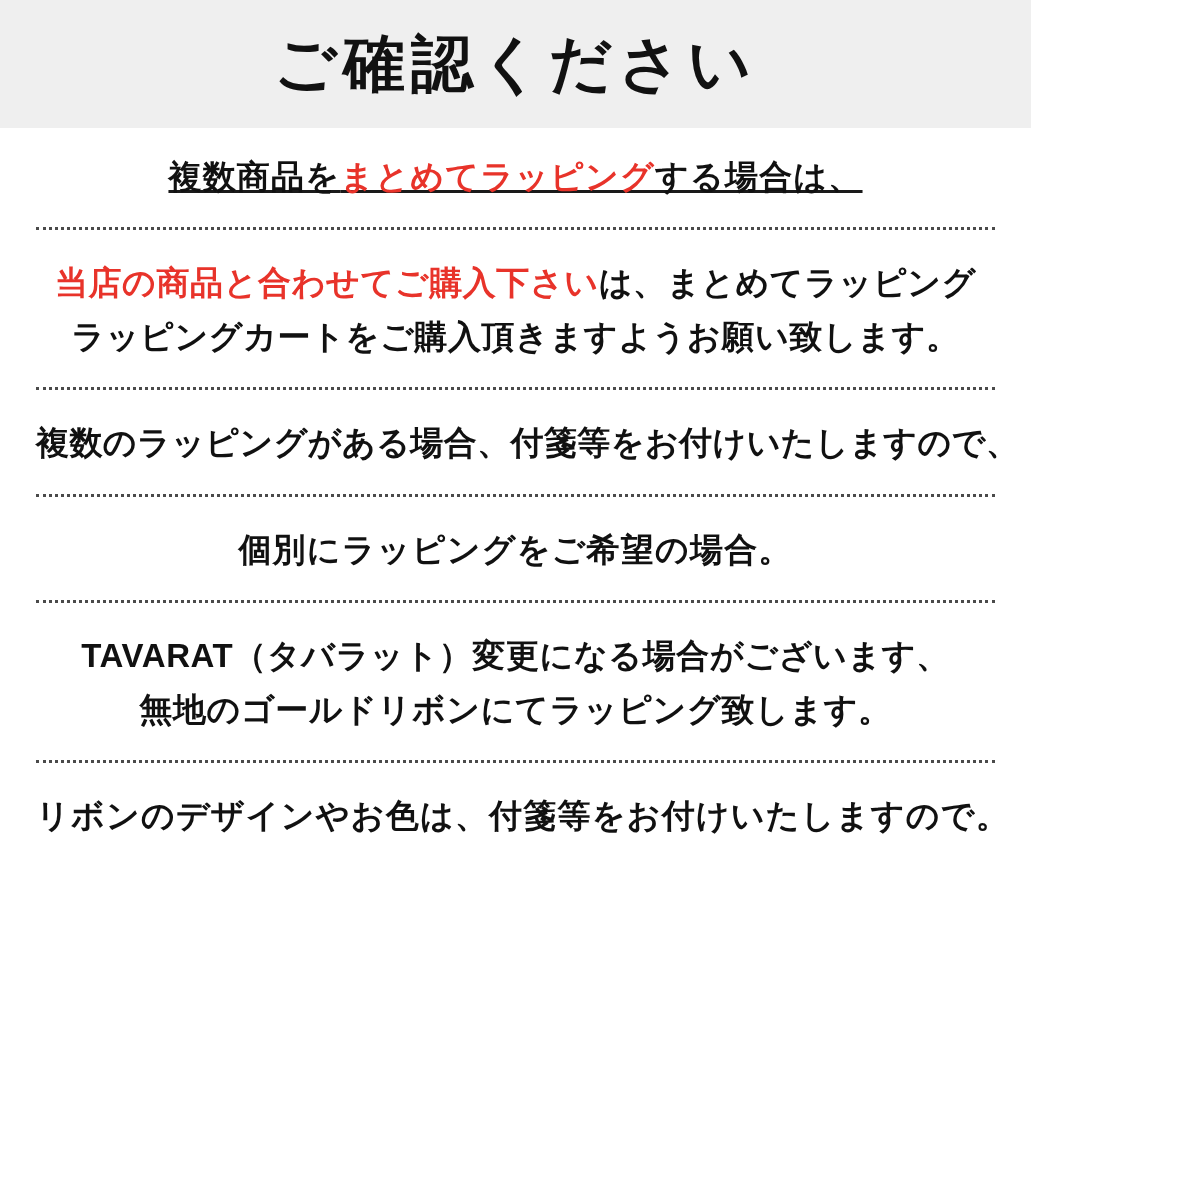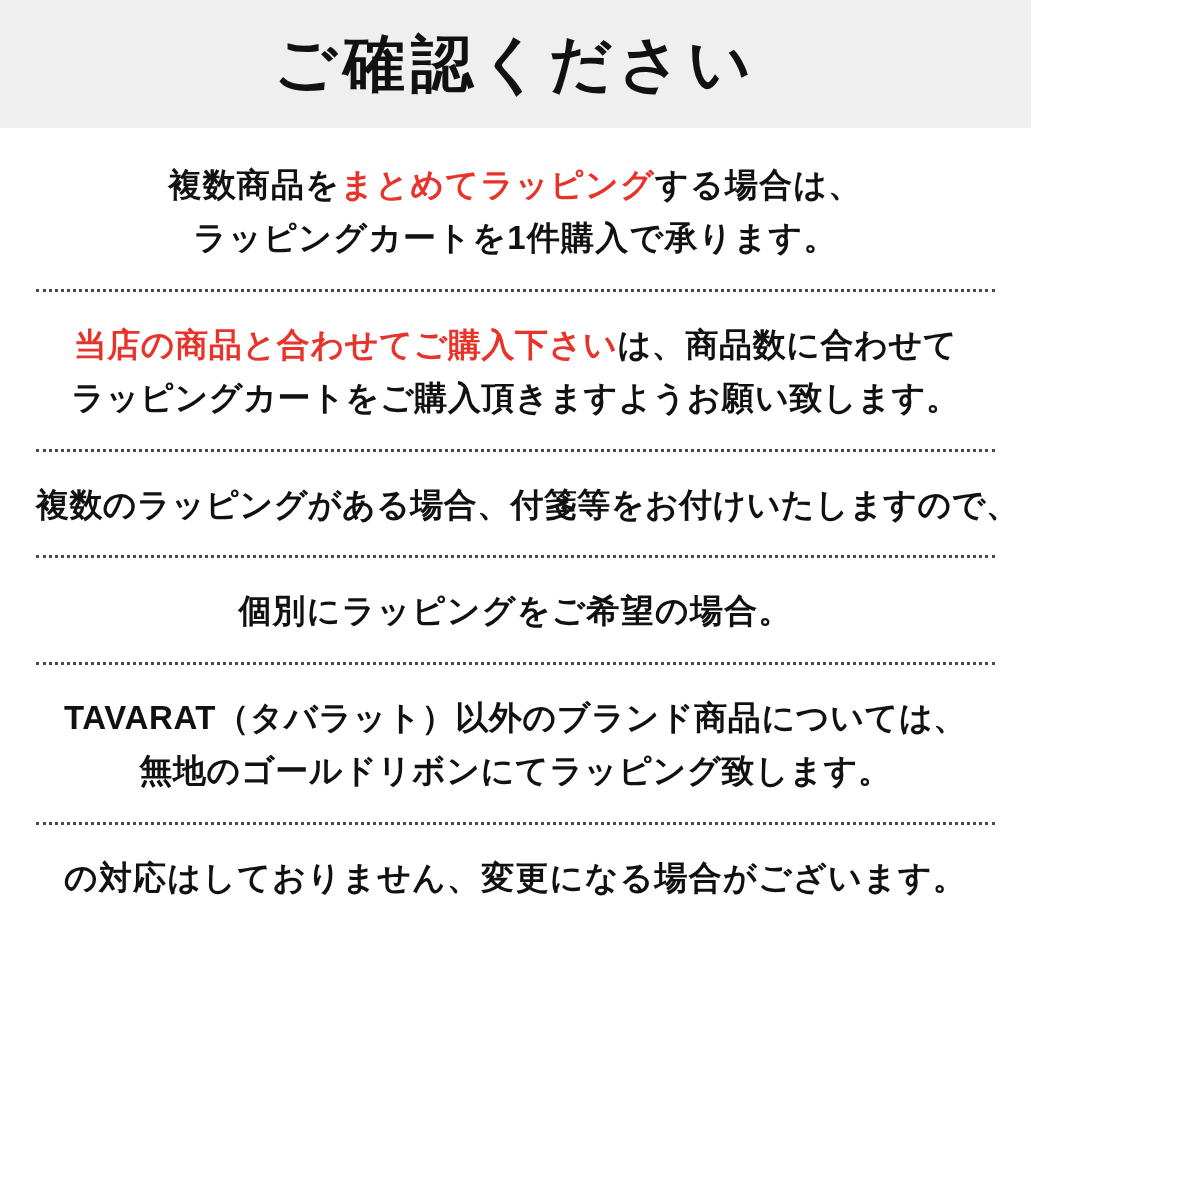--- a/index.html
+++ b/index.html
@@ -57,7 +57,7 @@
   .accent {
     color: #e8332a;
   }
-  .item-1 { padding-top: 30px; }
+  .item-1 { padding-top: 22px; text-decoration: underline; }
   .item-2 .notice-line { letter-spacing: 0.6px; }
   .item-3 .notice-line { letter-spacing: 0.4px; }
   .item-5 .notice-line { letter-spacing: 0.6px; }

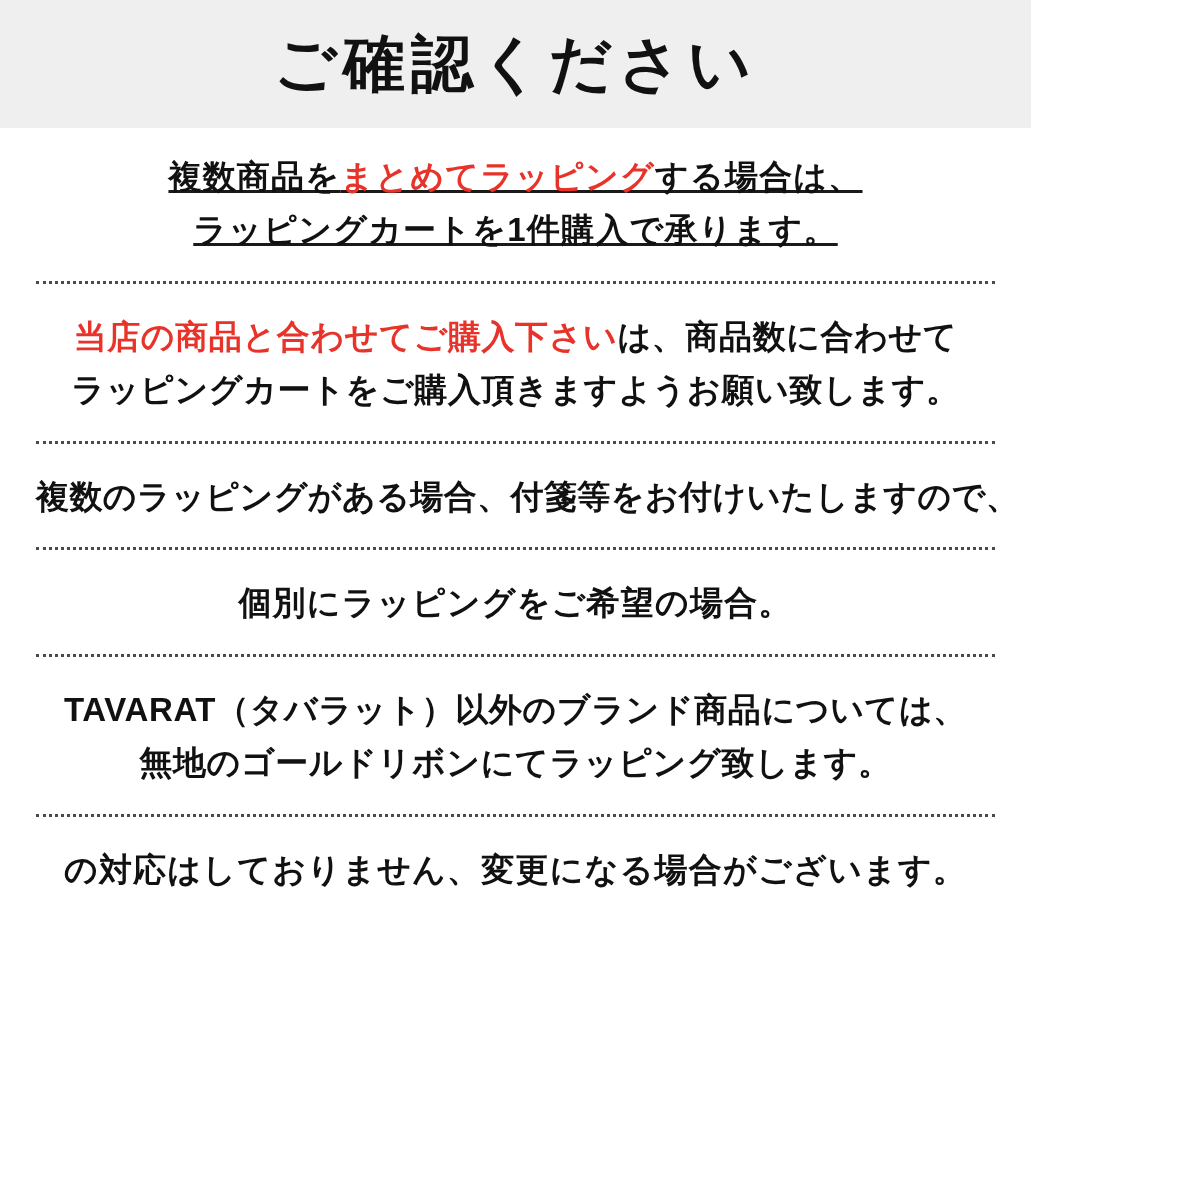--- a/index.html
+++ b/index.html
@@ -75,7 +75,6 @@
   <div class="notice-list">
     <div class="notice-item item-1">
         <div class="notice-line"><span>複数商品を</span><span class="accent">まとめてラッピング</span><span>する場合は、</span></div>
-        <div class="notice-line"><span>ラッピングカートを1件購入で承ります。</span></div>
       </div>
     <div class="notice-item item-2">
         <div class="notice-line"><span class="accent">当店の商品と合わせてご購入下さい</span><span>は、商品数に合わせて</span></div>

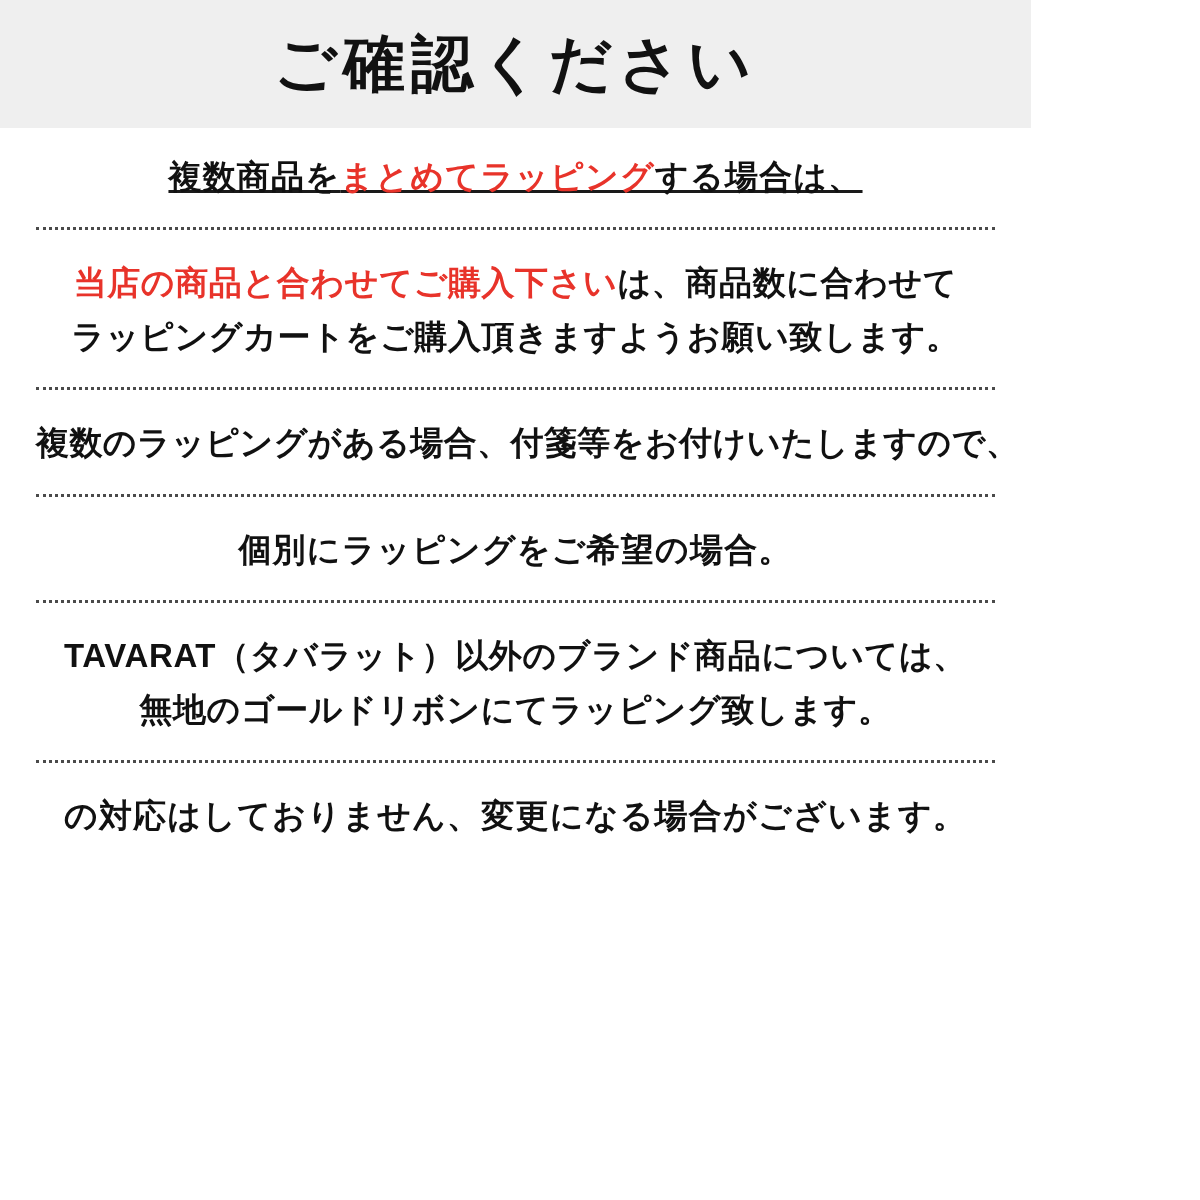--- a/index.html
+++ b/index.html
@@ -77,7 +77,7 @@
         <div class="notice-line"><span>複数商品を</span><span class="accent">まとめてラッピング</span><span>する場合は、</span></div>
       </div>
     <div class="notice-item item-2">
-        <div class="notice-line"><span class="accent">当店の商品と合わせてご購入下さい</span><span>は、商品数に合わせて</span></div>
+        <div class="notice-line"><span class="accent">当店の商品と合わせてご購入下さい</span><span>は、まとめてラッピング</span></div>
         <div class="notice-line"><span>ラッピングカートをご購入頂きますようお願い致します。</span></div>
       </div>
     <div class="notice-item item-3">

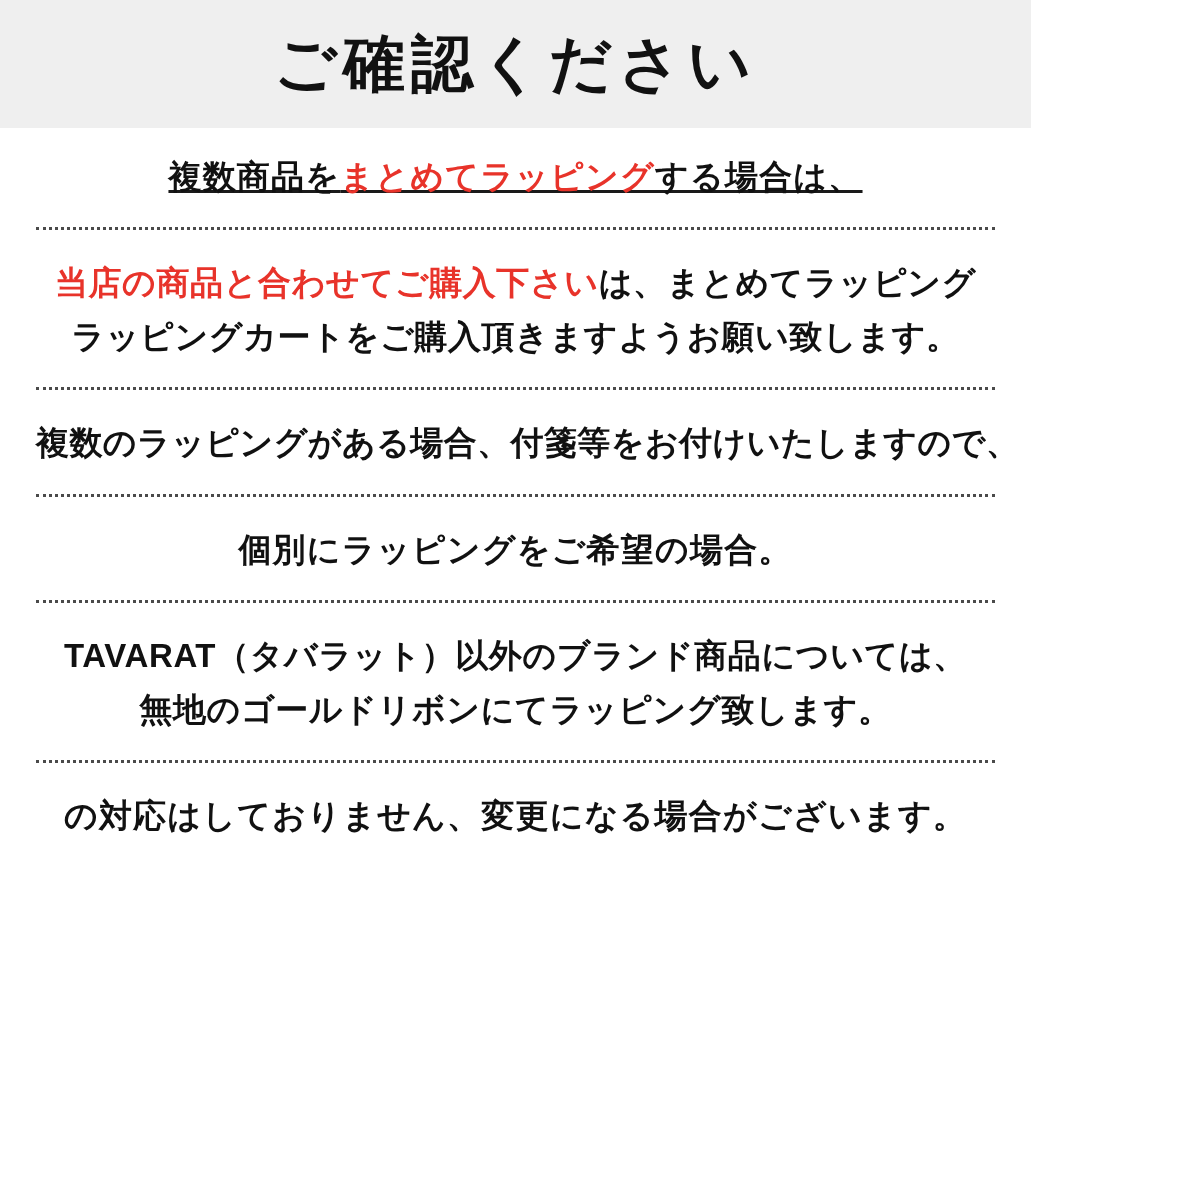--- a/index.html
+++ b/index.html
@@ -87,7 +87,7 @@
         <div class="notice-line"><span>個別にラッピングをご希望の場合。</span></div>
       </div>
     <div class="notice-item item-5">
-        <div class="notice-line"><span>TAVARAT（タバラット）以外のブランド商品については、</span></div>
+        <div class="notice-line"><span>TAVARAT（タバラット）変更になる場合がございます、</span></div>
         <div class="notice-line"><span>無地のゴールドリボンにてラッピング致します。</span></div>
       </div>
     <div class="notice-item item-7">

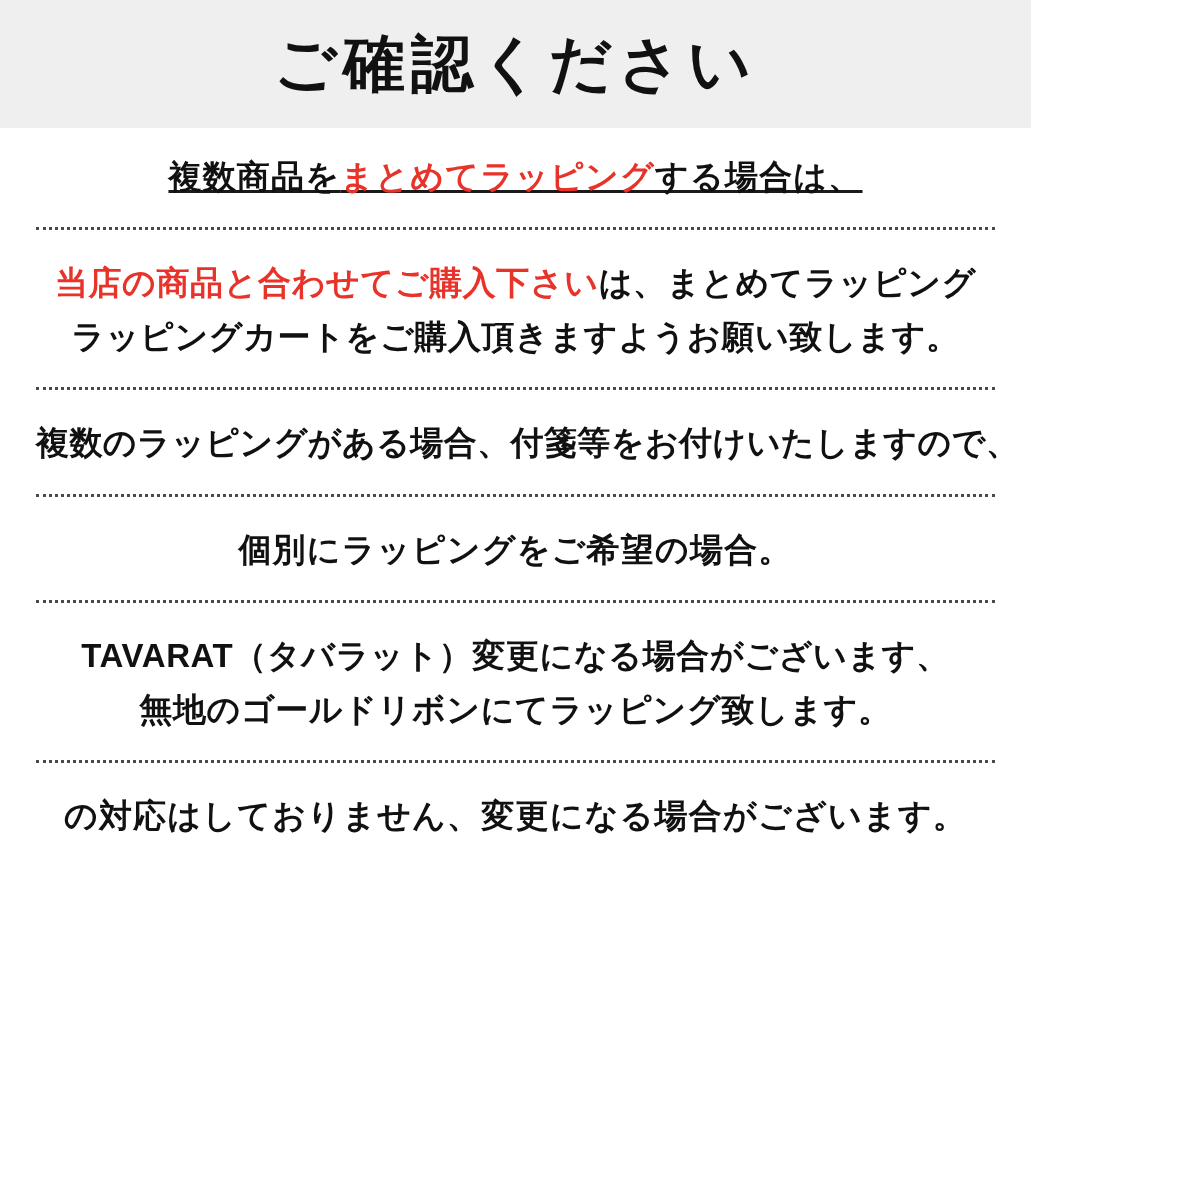--- a/index.html
+++ b/index.html
@@ -91,7 +91,7 @@
         <div class="notice-line"><span>無地のゴールドリボンにてラッピング致します。</span></div>
       </div>
     <div class="notice-item item-7">
-        <div class="notice-line"><span>の対応はしておりません、変更になる場合がございます。</span></div>
+        <div class="notice-line"><span>リボンのデザインやお色は、付箋等をお付けいたしますので。</span></div>
       </div>
   </div>
 

